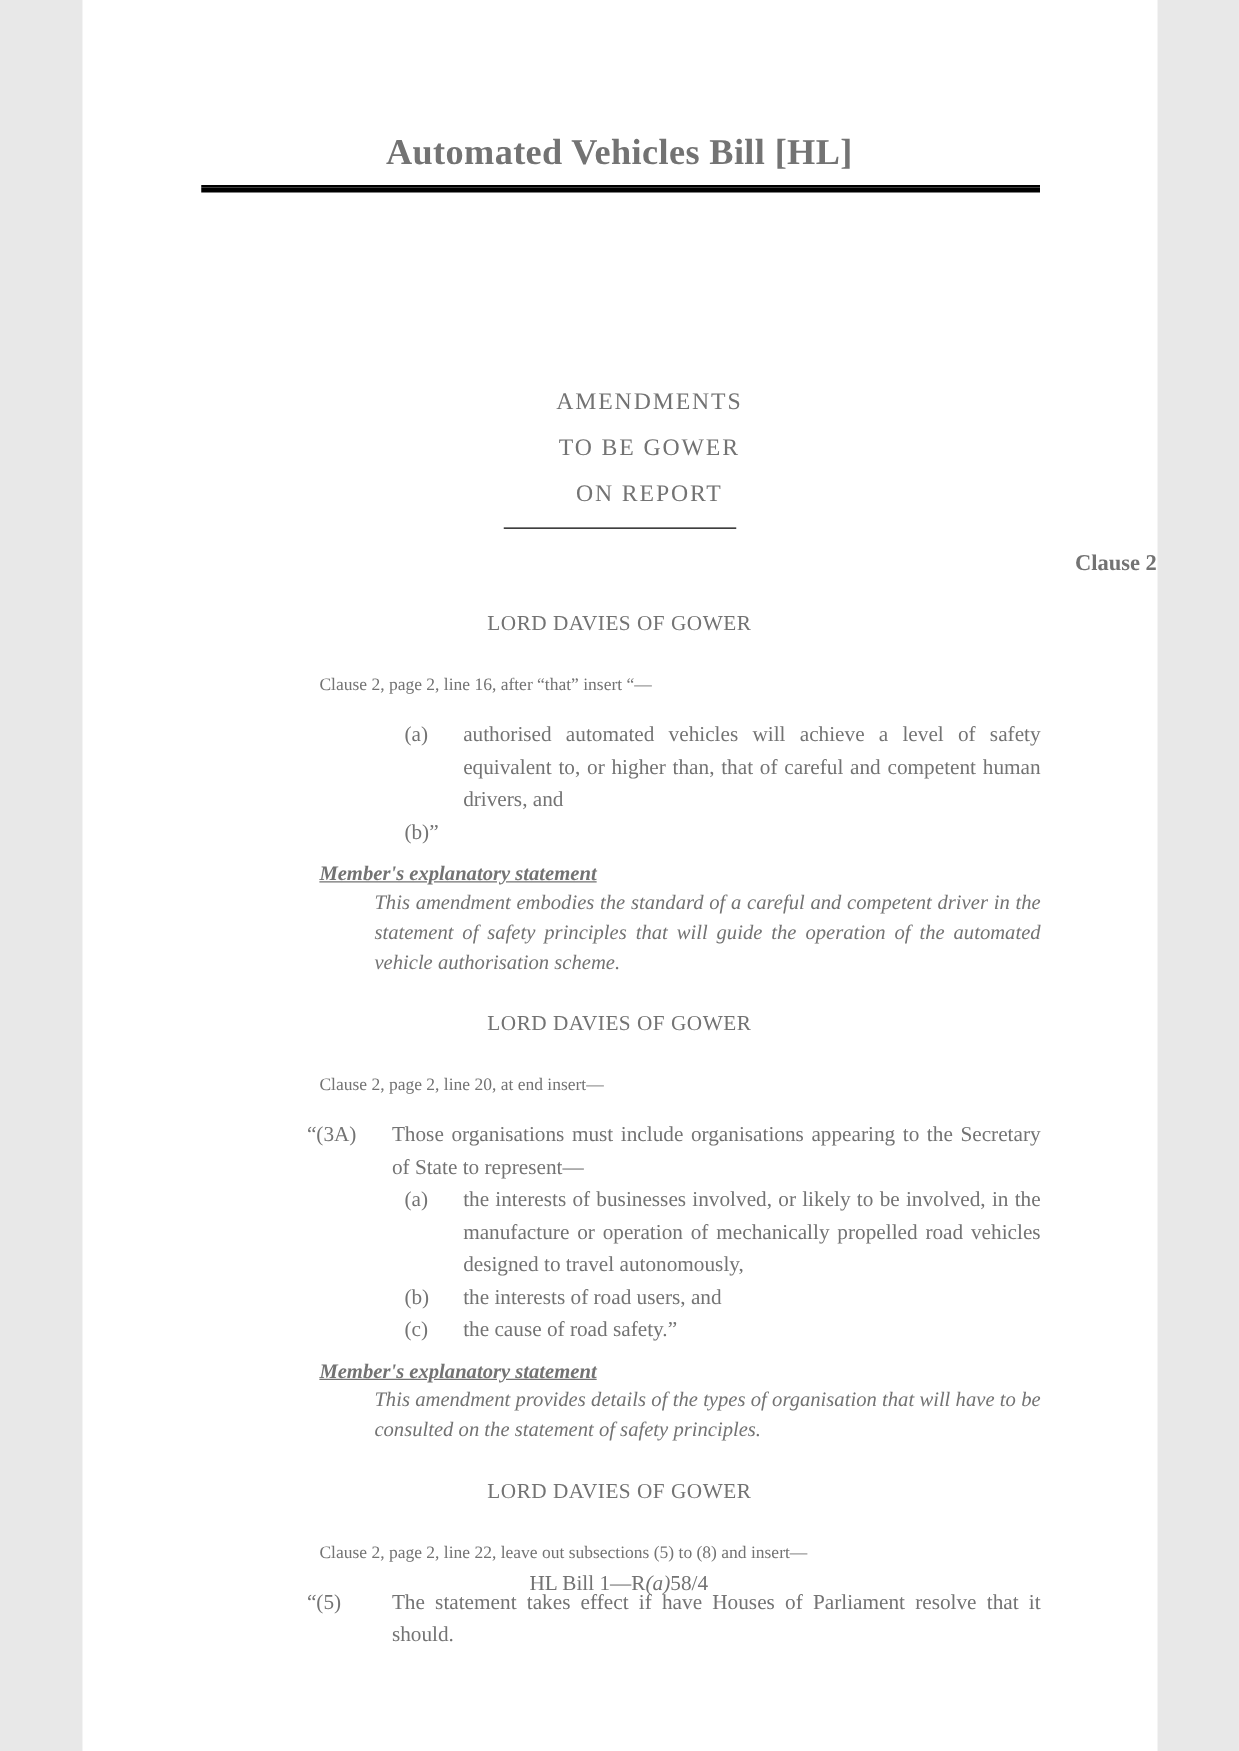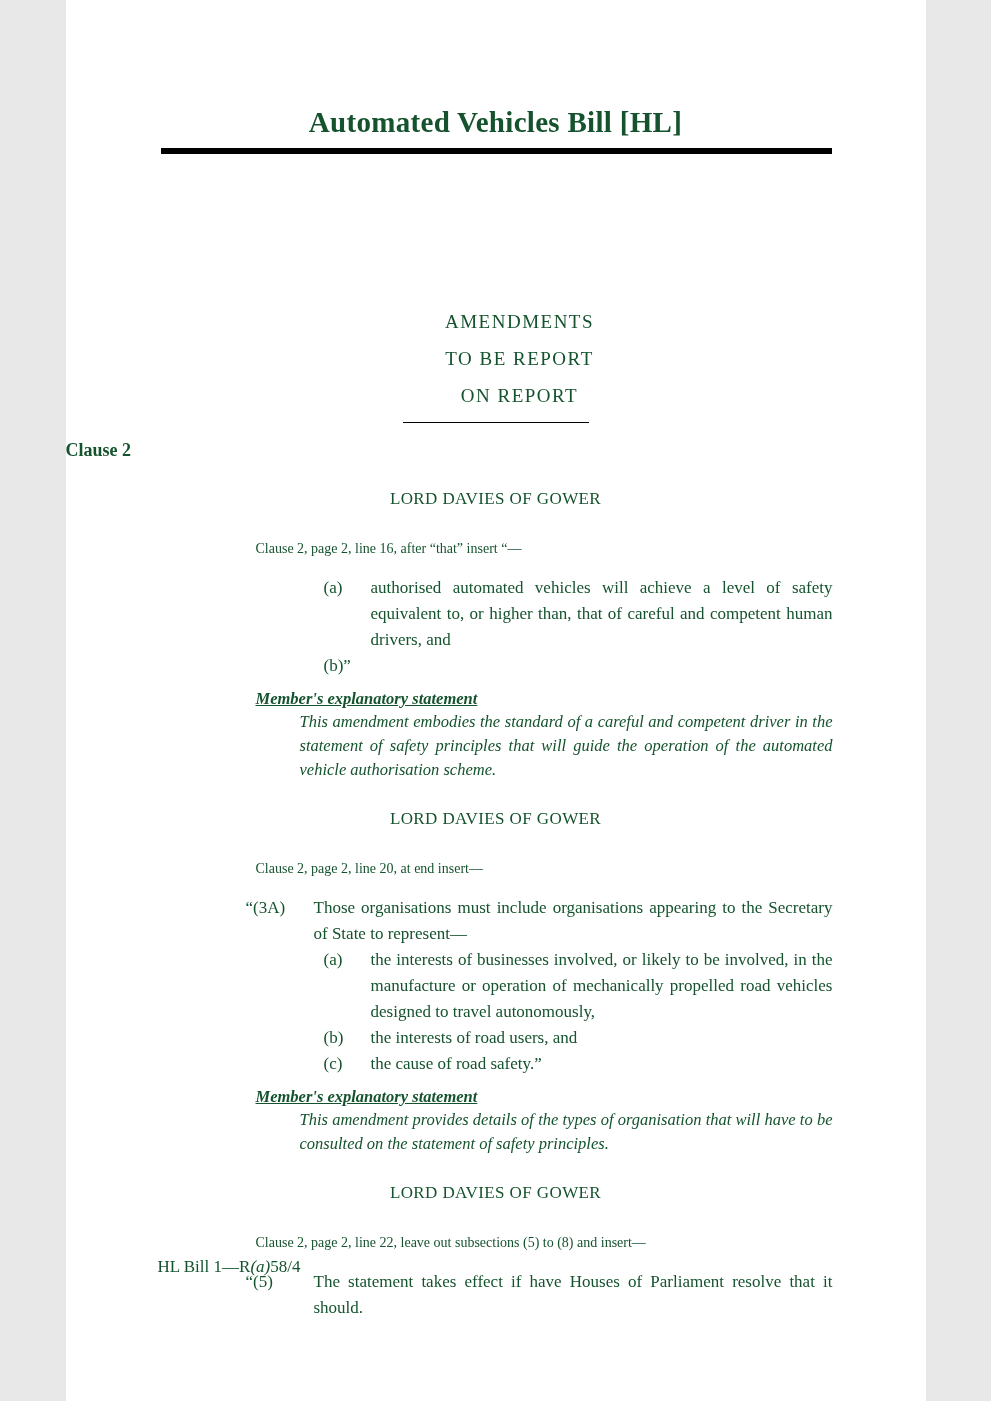--- a/index.html
+++ b/index.html
@@ -10,7 +10,7 @@
     height: 1401px;
     margin: 0 auto;
     background: #ffffff;
-    color: #14532d;
+    color: #737373;
     font-family: "Liberation Serif", "DejaVu Serif", serif;
     font-size: 17px;
     overflow: hidden;

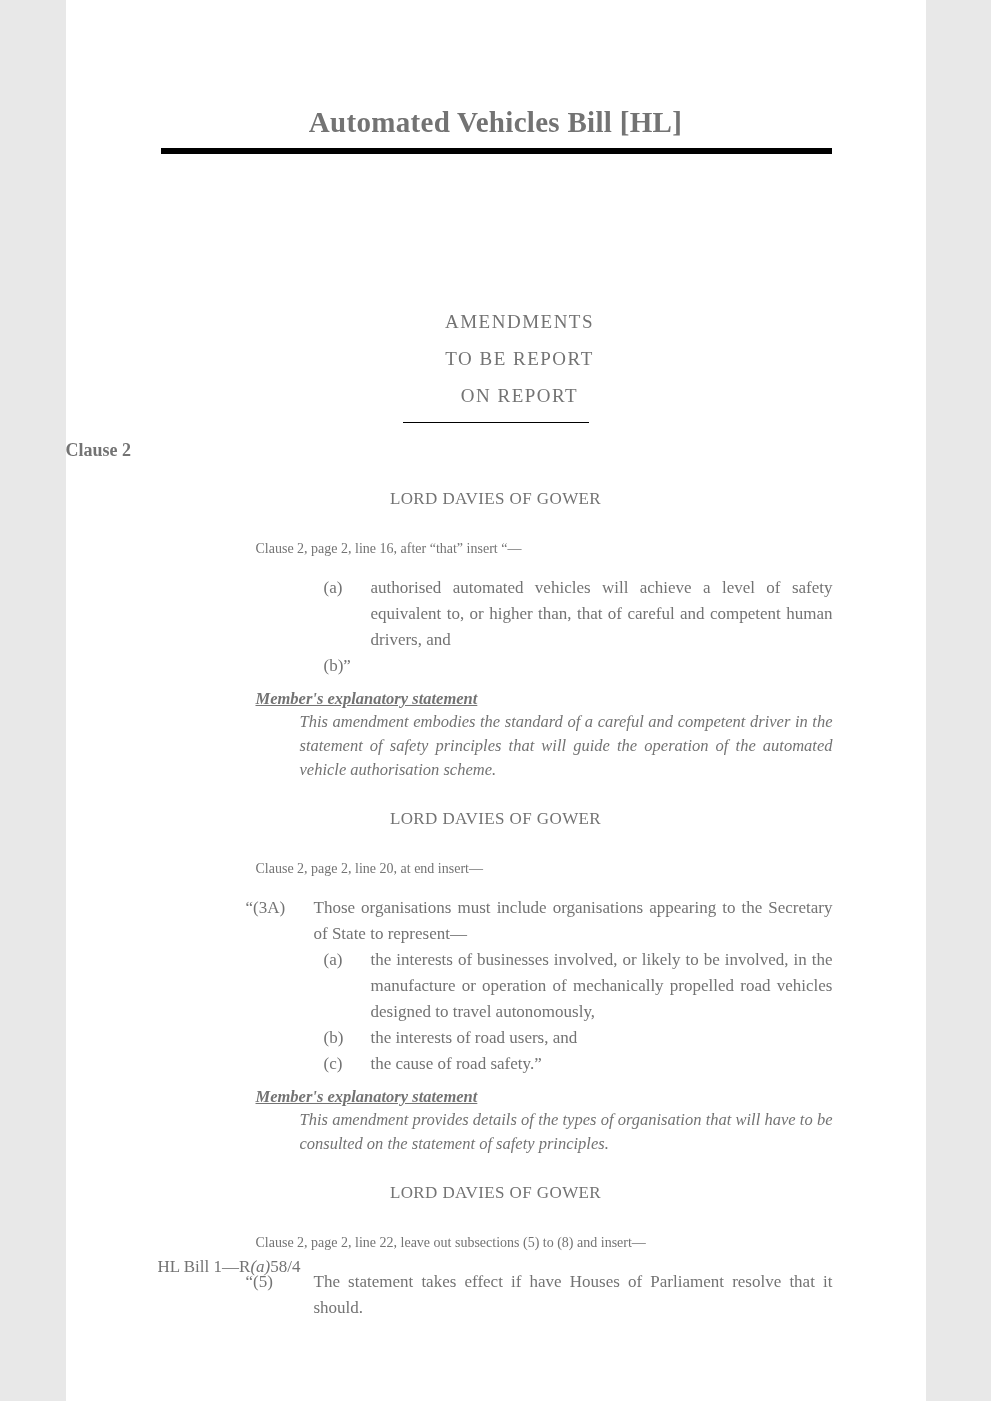--- a/index.html
+++ b/index.html
@@ -116,7 +116,7 @@
 
   <div class="front">
     <div class="caps-line">AMENDMENTS</div>
-    <div class="caps-line">TO BE REPORT</div>
+    <div class="caps-line">TO BE GOWER</div>
     <div class="caps-line">ON REPORT</div>
     <div class="onreport-rule"></div>
     <div class="clause-heading">Clause 2</div>

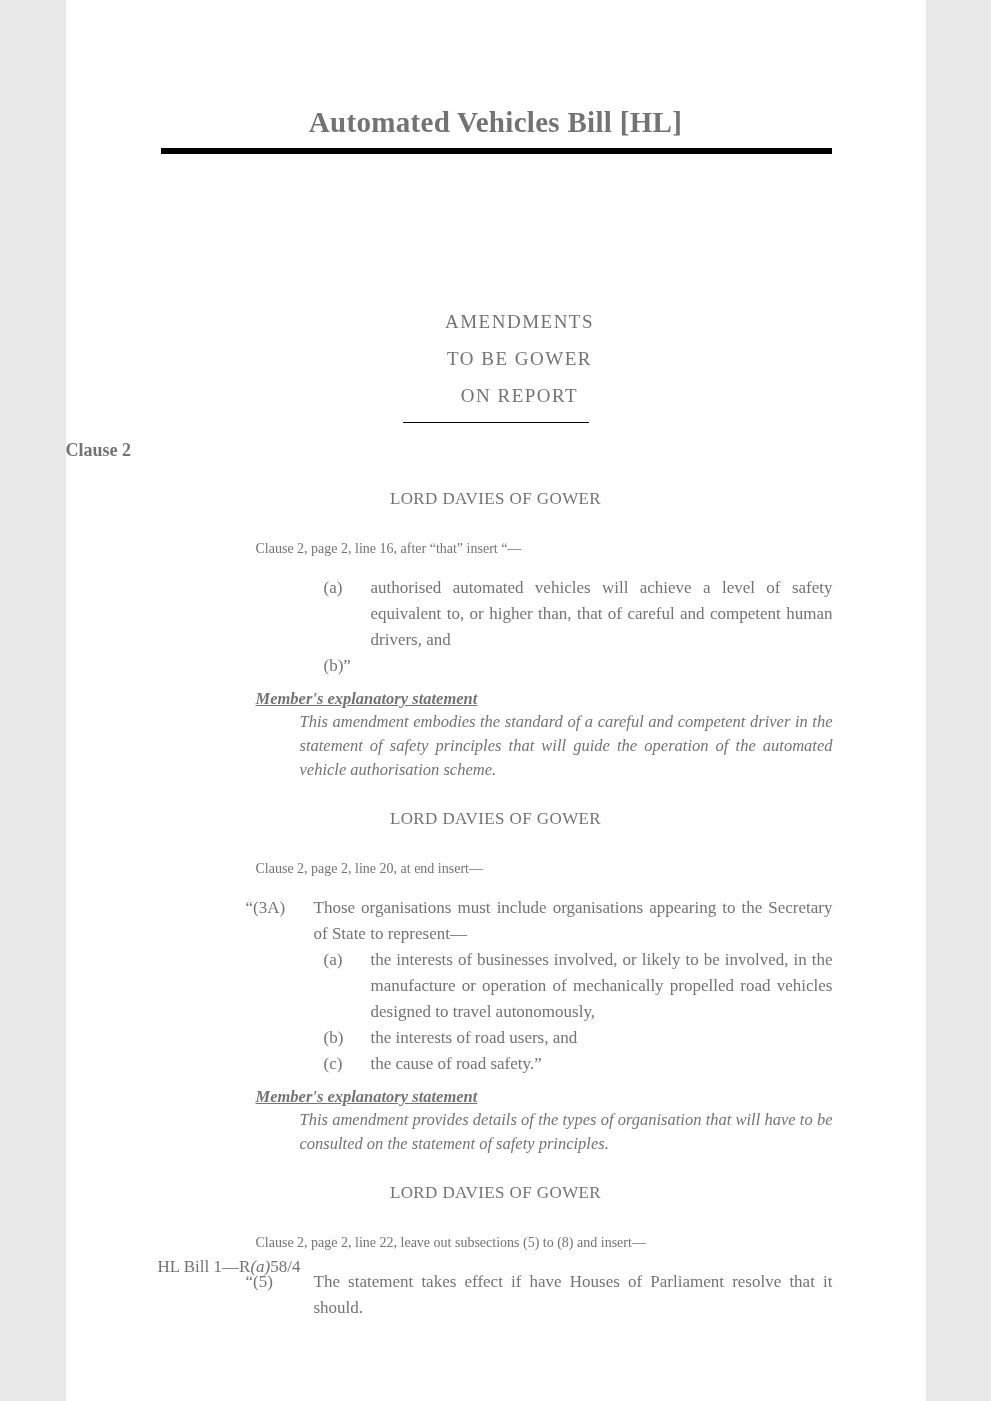--- a/index.html
+++ b/index.html
@@ -47,7 +47,7 @@
   }
   .clause-heading {
     margin-top: 16px;
-    text-align: left;
+    text-align: right;
     font-size: 18px;
     font-weight: bold;
     line-height: 23px;

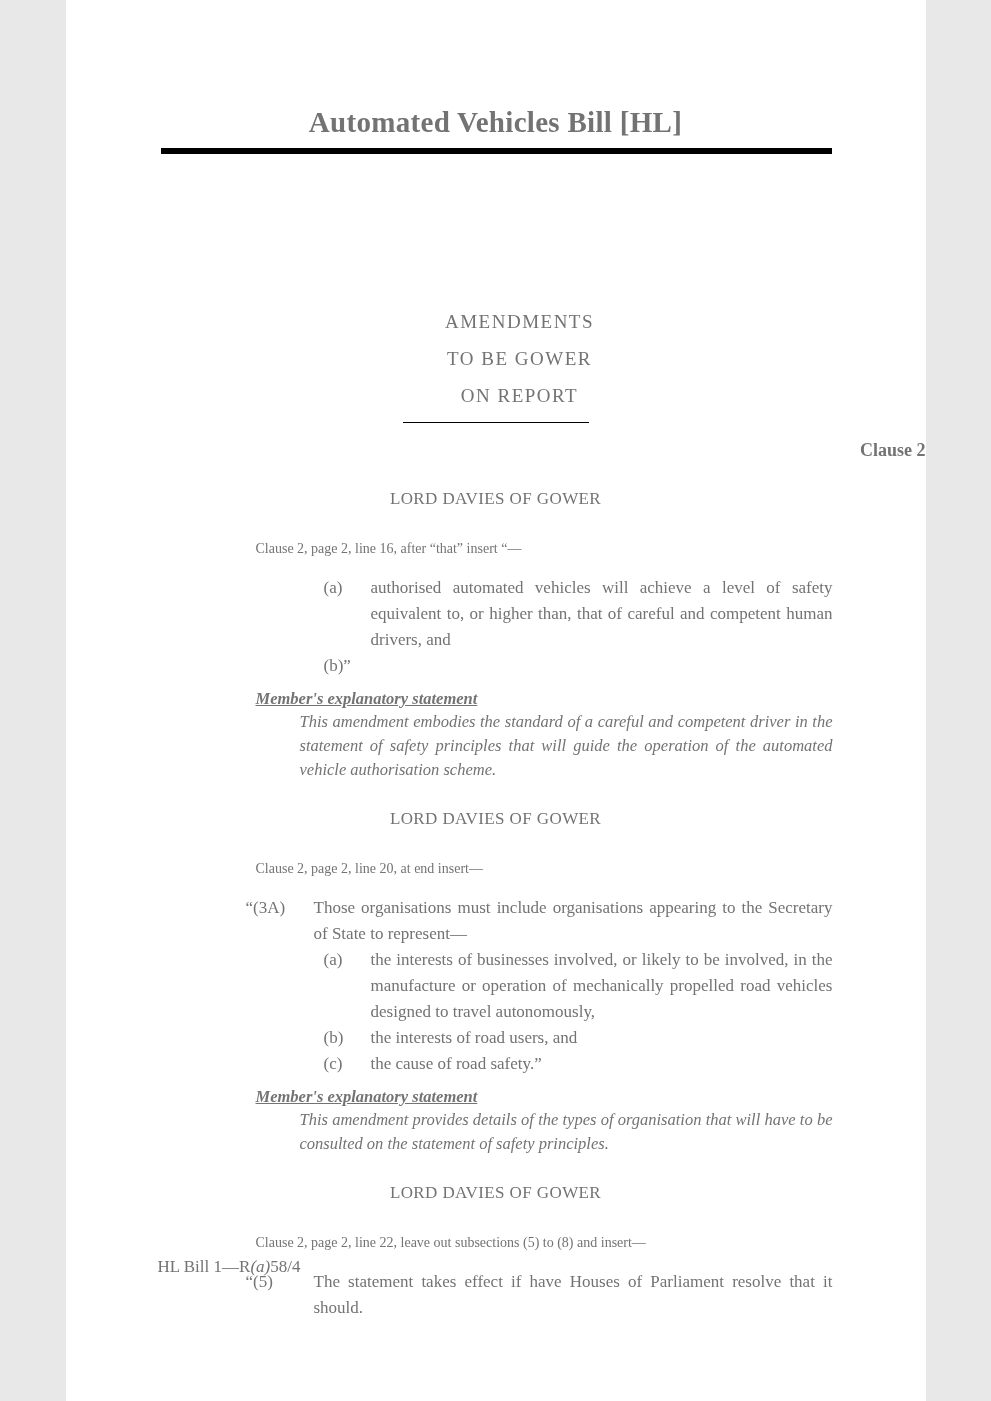--- a/index.html
+++ b/index.html
@@ -100,7 +100,7 @@
     left: 92px;
     right: 93px;
     display: flex;
-    justify-content: flex-start;
+    justify-content: center;
     font-size: 17px;
     line-height: 22px;
   }

